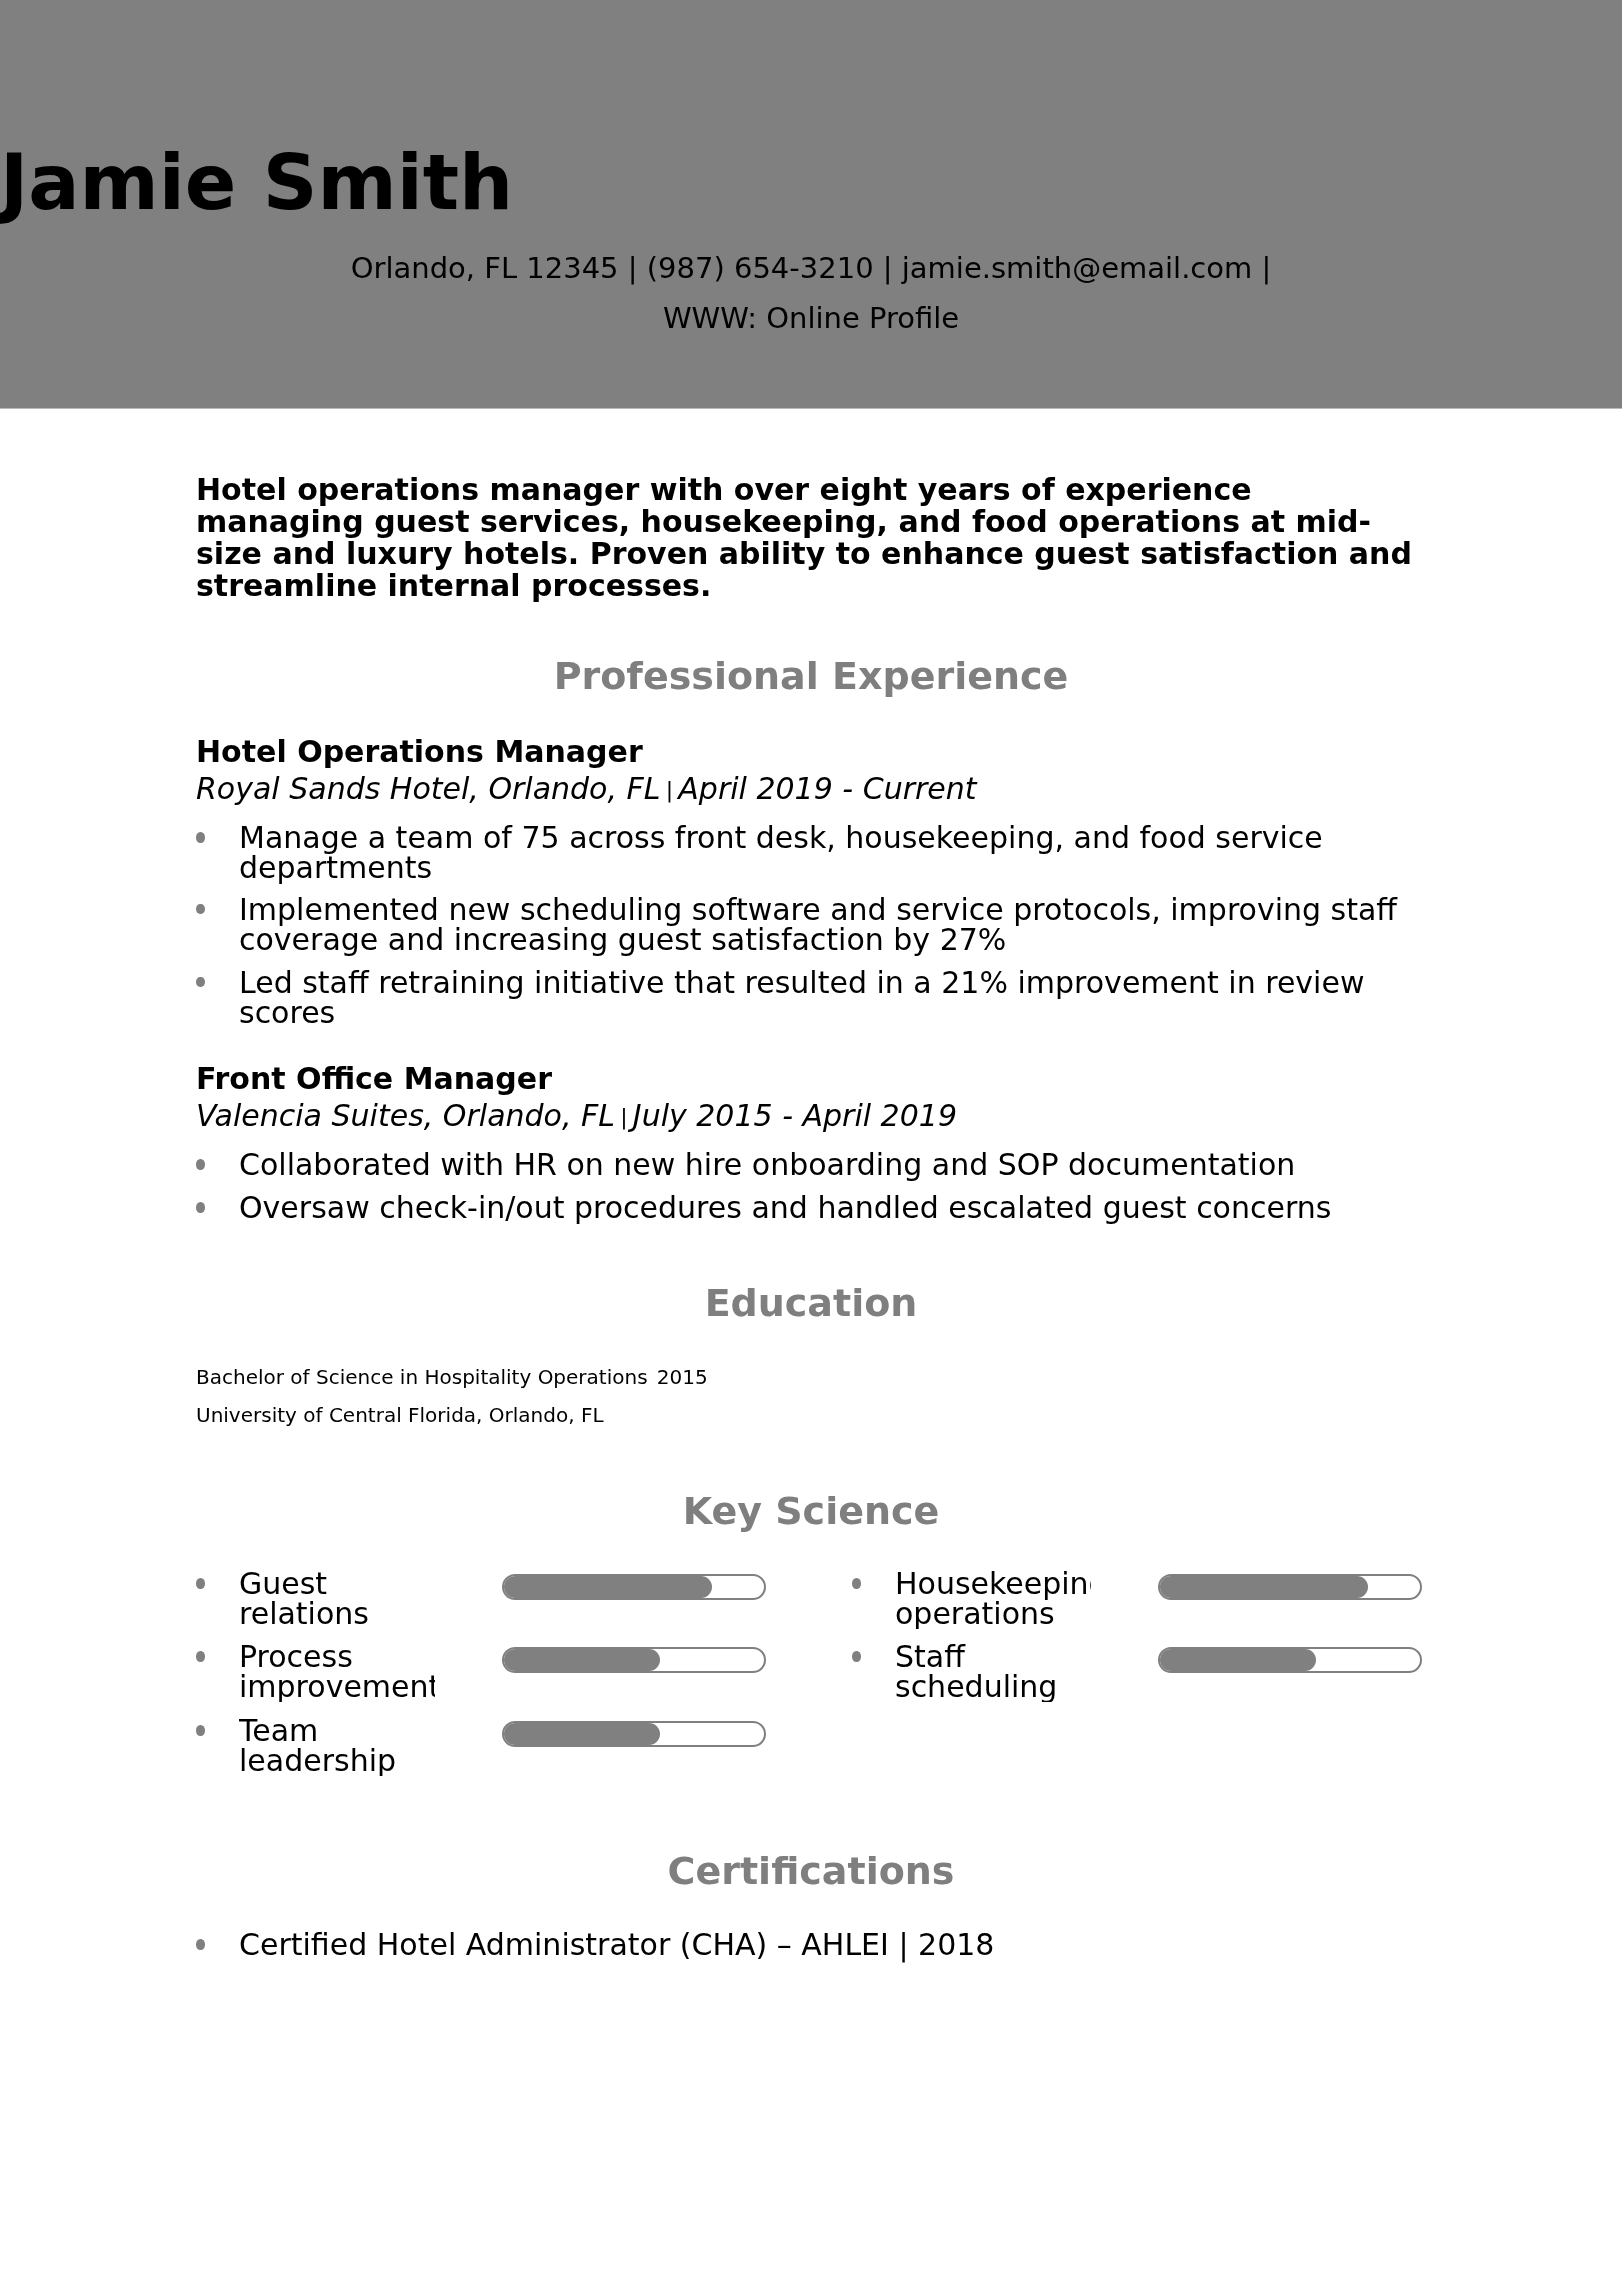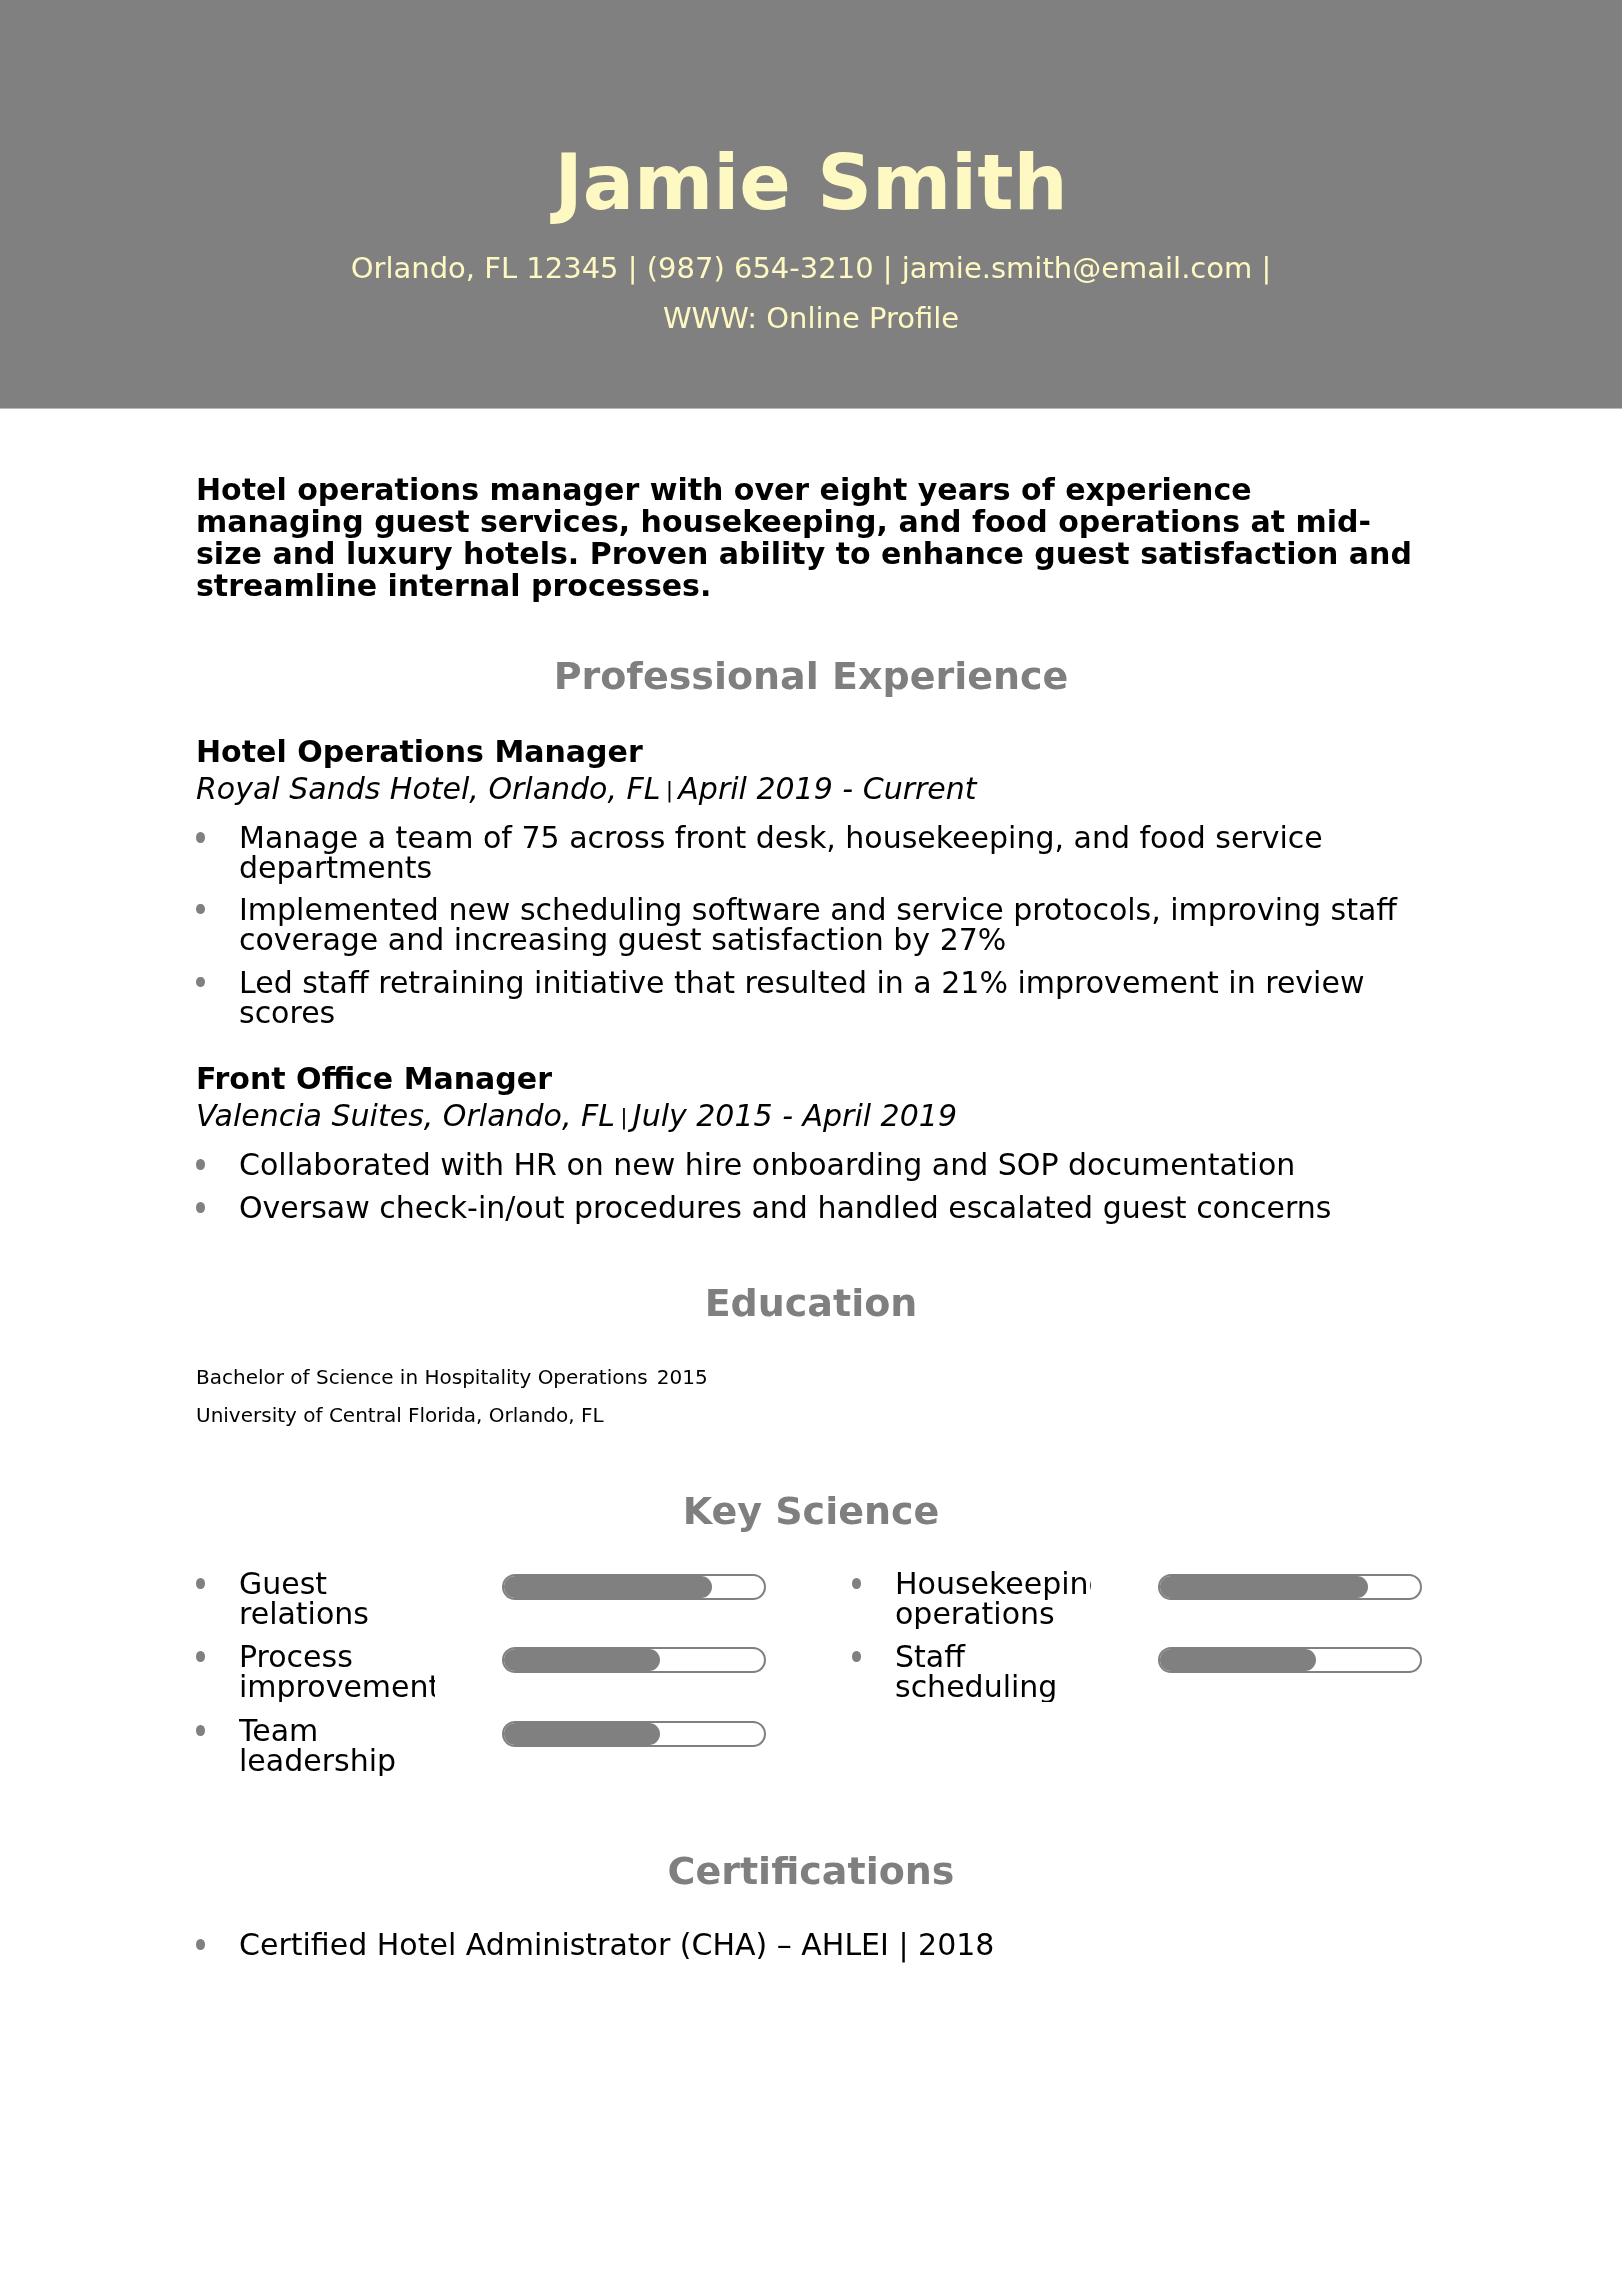--- a/index.html
+++ b/index.html
@@ -7,8 +7,8 @@
          font-family:"DejaVu Sans", sans-serif; color:#000; }
   .header { position:absolute; left:0; top:0; width:1622px; height:408px;
             background:#808080; border-bottom:1.3px solid #b8b8b8; }
-  .name { position:absolute; left:0; width:100%; top:137px; text-align:center;
-          color:#fef9c3; font-weight:bold; font-size:76px; line-height:92px; }
+  .name { position:absolute; left:0; width:100%; top:137px; 
+          color:#000000; font-weight:bold; font-size:76px; line-height:92px; }
   .contact { position:absolute; left:0; width:100%; text-align:center; color:#fef9c3;
              font-size:29px; line-height:38px; }
   .contact.l1 { top:249px; }

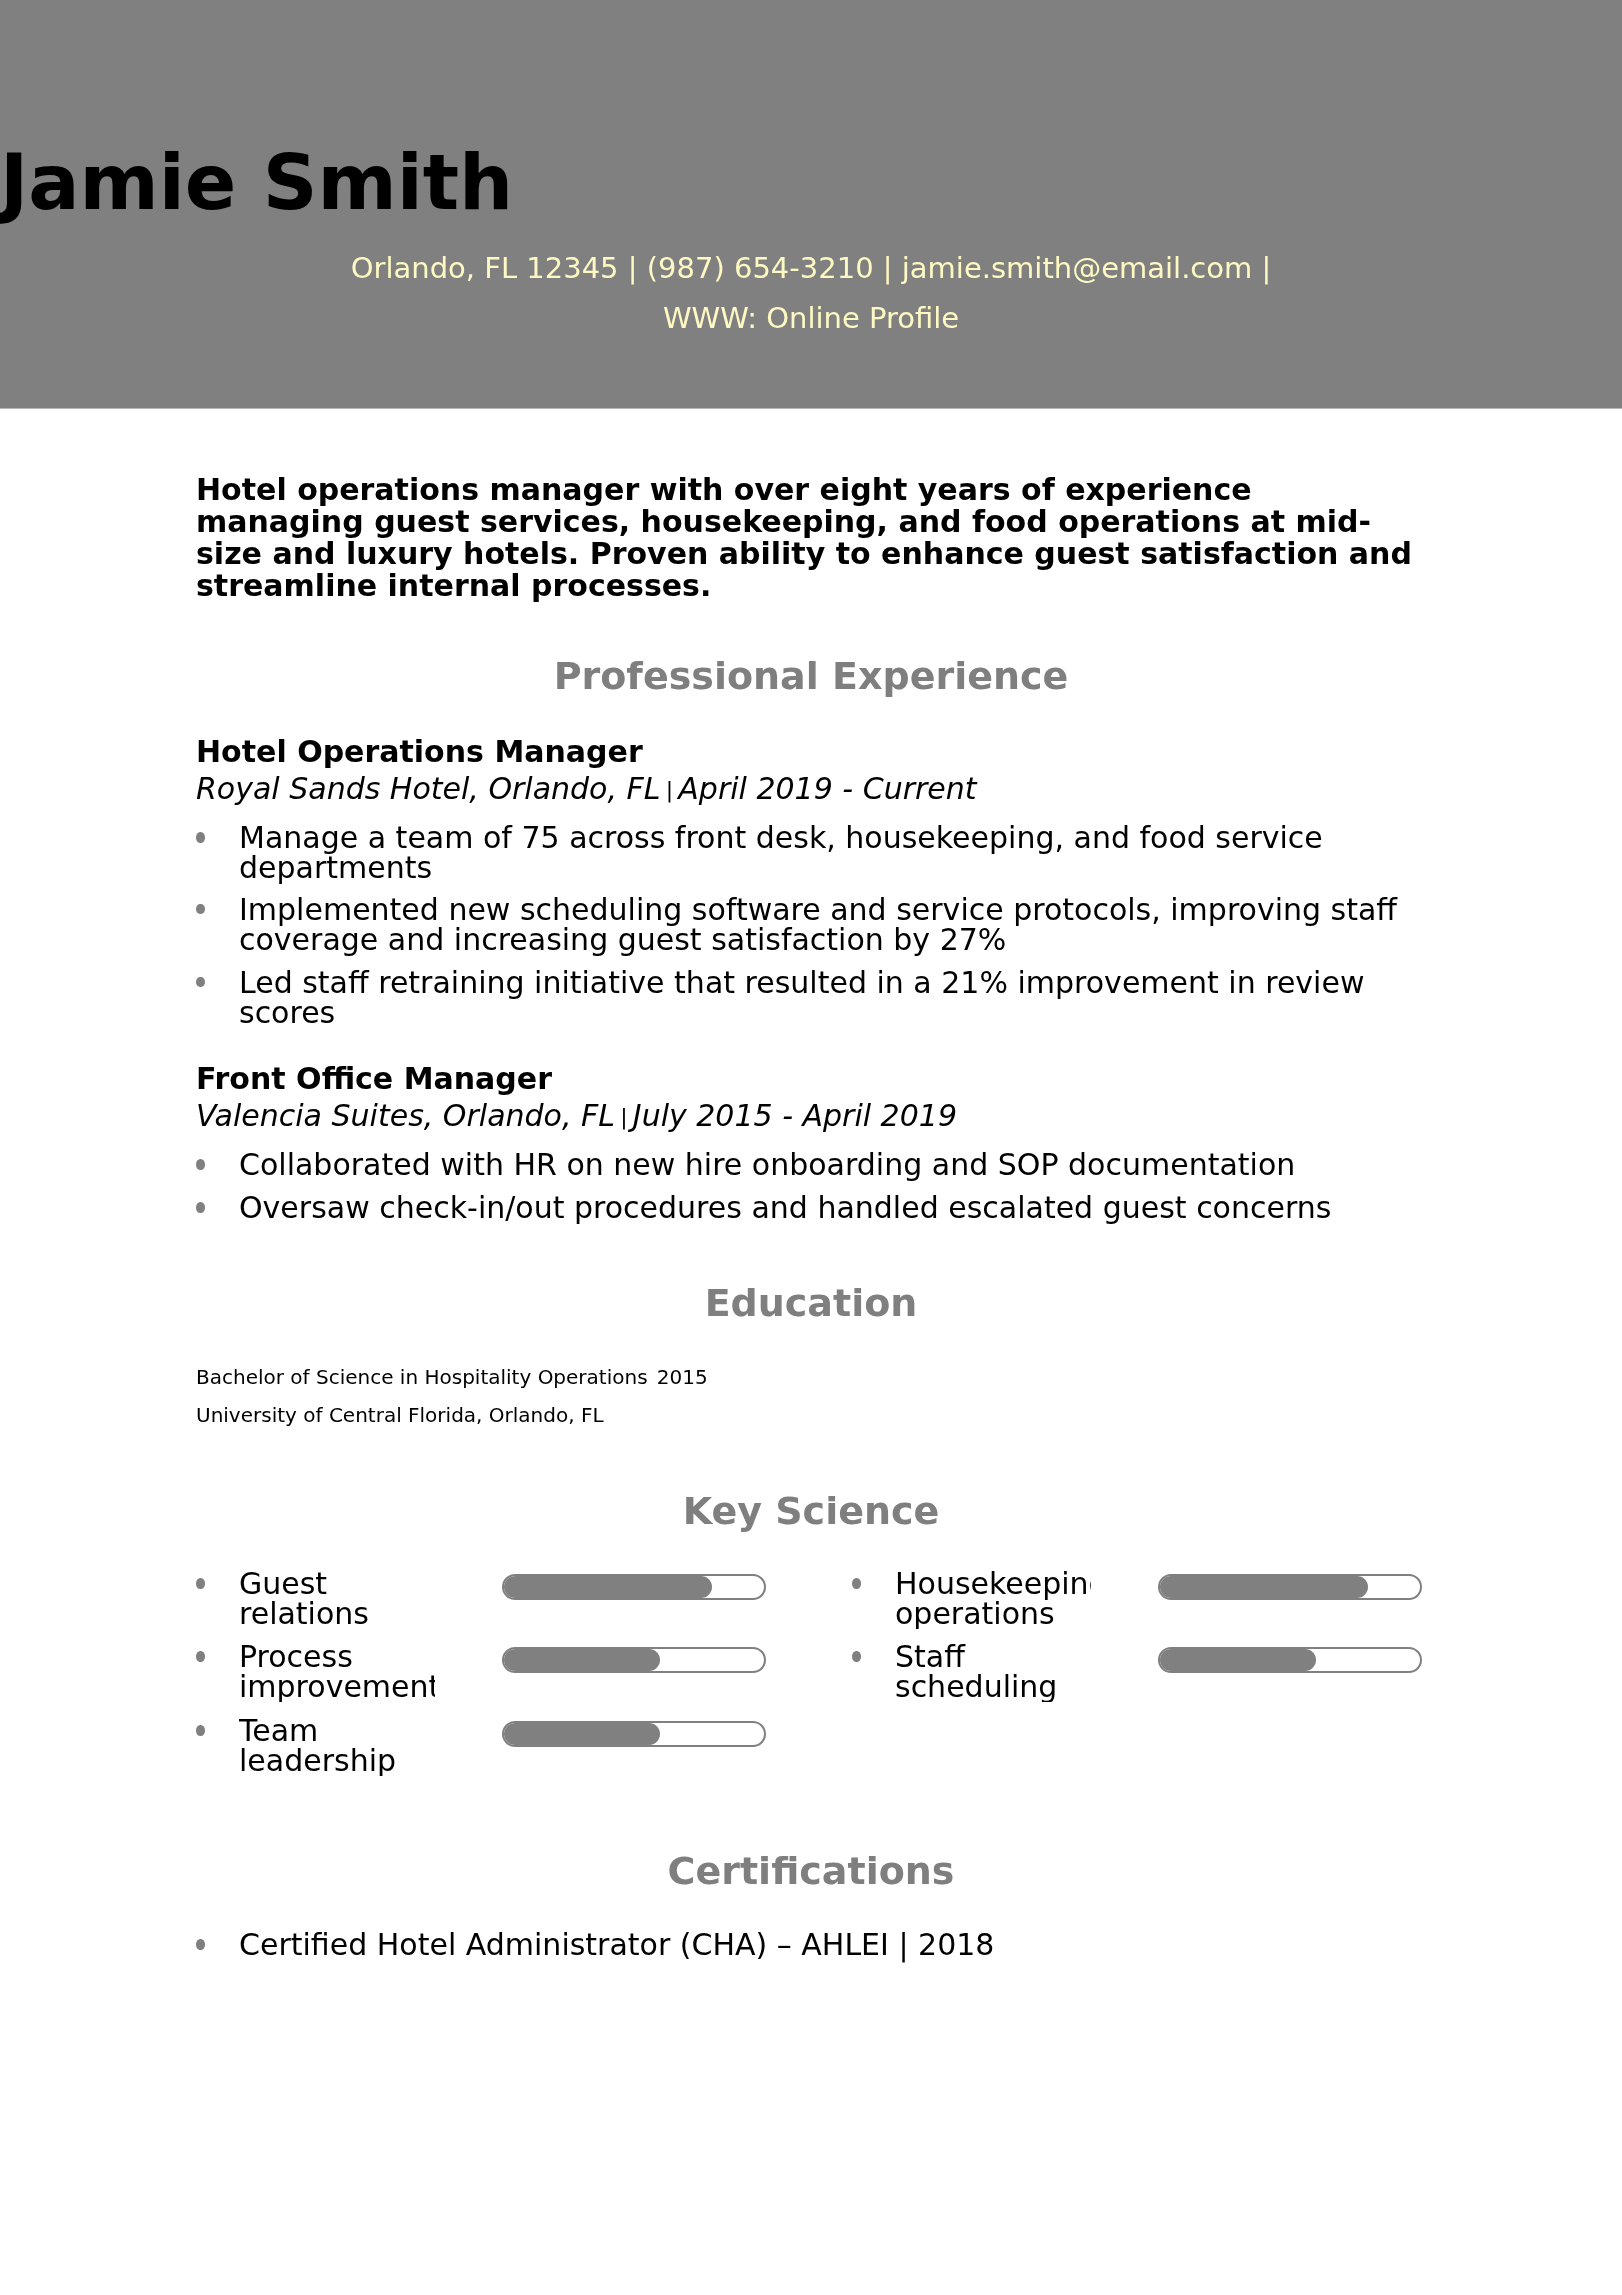--- a/index.html
+++ b/index.html
@@ -9,7 +9,7 @@
             background:#808080; border-bottom:1.3px solid #b8b8b8; }
   .name { position:absolute; left:0; width:100%; top:137px; 
           color:#000000; font-weight:bold; font-size:76px; line-height:92px; }
-  .contact { position:absolute; left:0; width:100%; text-align:center; color:#fef9c3;
+  .contact { position:absolute; left:0; width:100%; text-align:center; color:#000000;
              font-size:29px; line-height:38px; }
   .contact.l1 { top:249px; }
   .contact.l2 { top:299px; }

